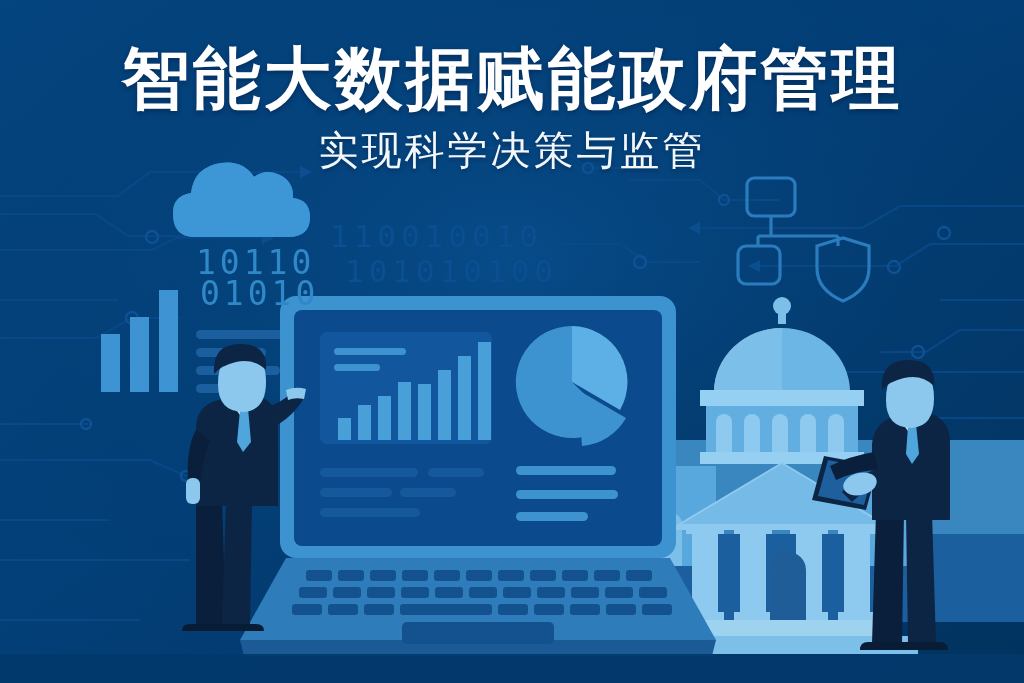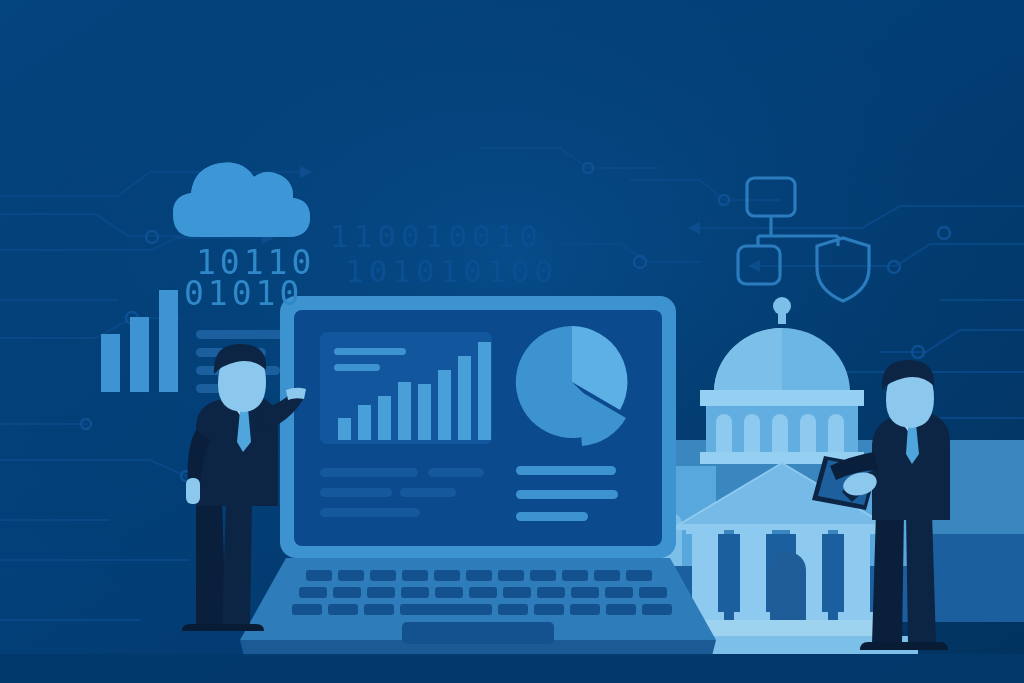--- a/index.html
+++ b/index.html
@@ -366,6 +366,10 @@
     <rect x="0" y="654" width="1024" height="29" fill="#02386c" opacity=".9"></rect>
   </svg>
 
+  <div class="titles">
+    <h1 class="title-main">智能大数据赋能政府管理</h1>
+    <h2 class="title-sub">实现科学决策与监管</h2>
+  </div>
 
 </div>
 

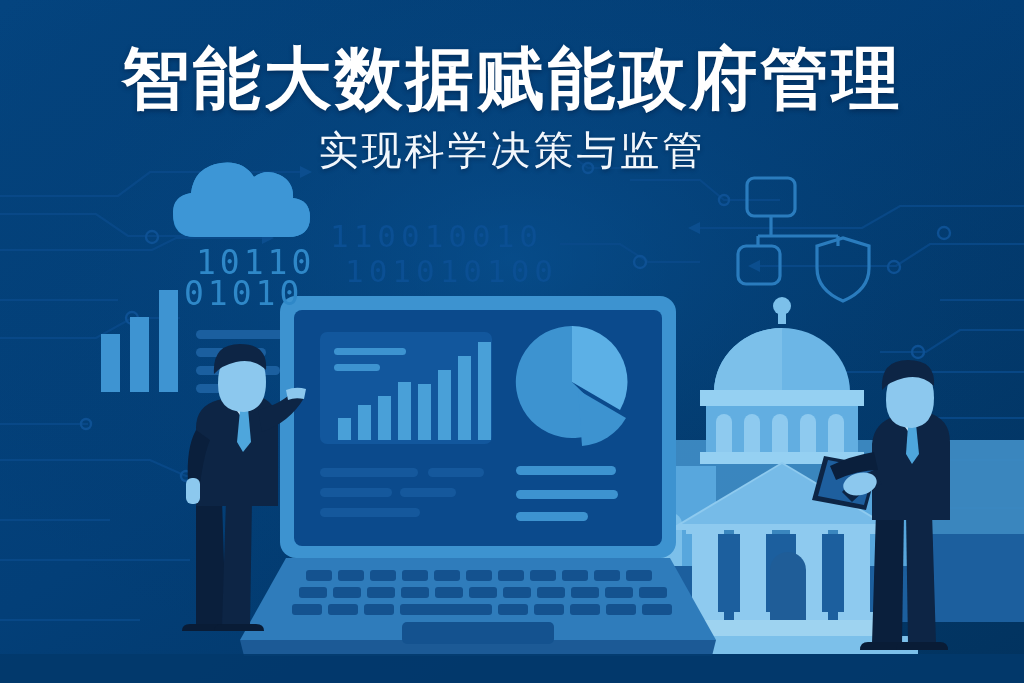--- a/index.html
+++ b/index.html
@@ -58,7 +58,7 @@
     z-index:14;
   }
   .bin-small.s1{left:196px;top:243px;}
-  .bin-small.s2{left:184px;top:274px;}
+  .bin-small.s2{left:200px;top:274px;}
 </style>
 </head>
 <body>

